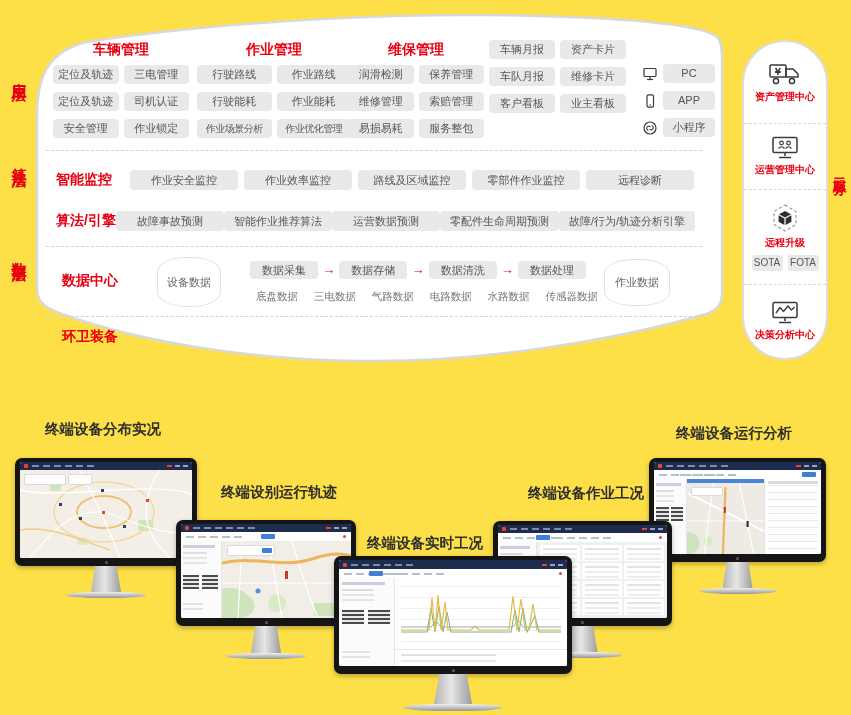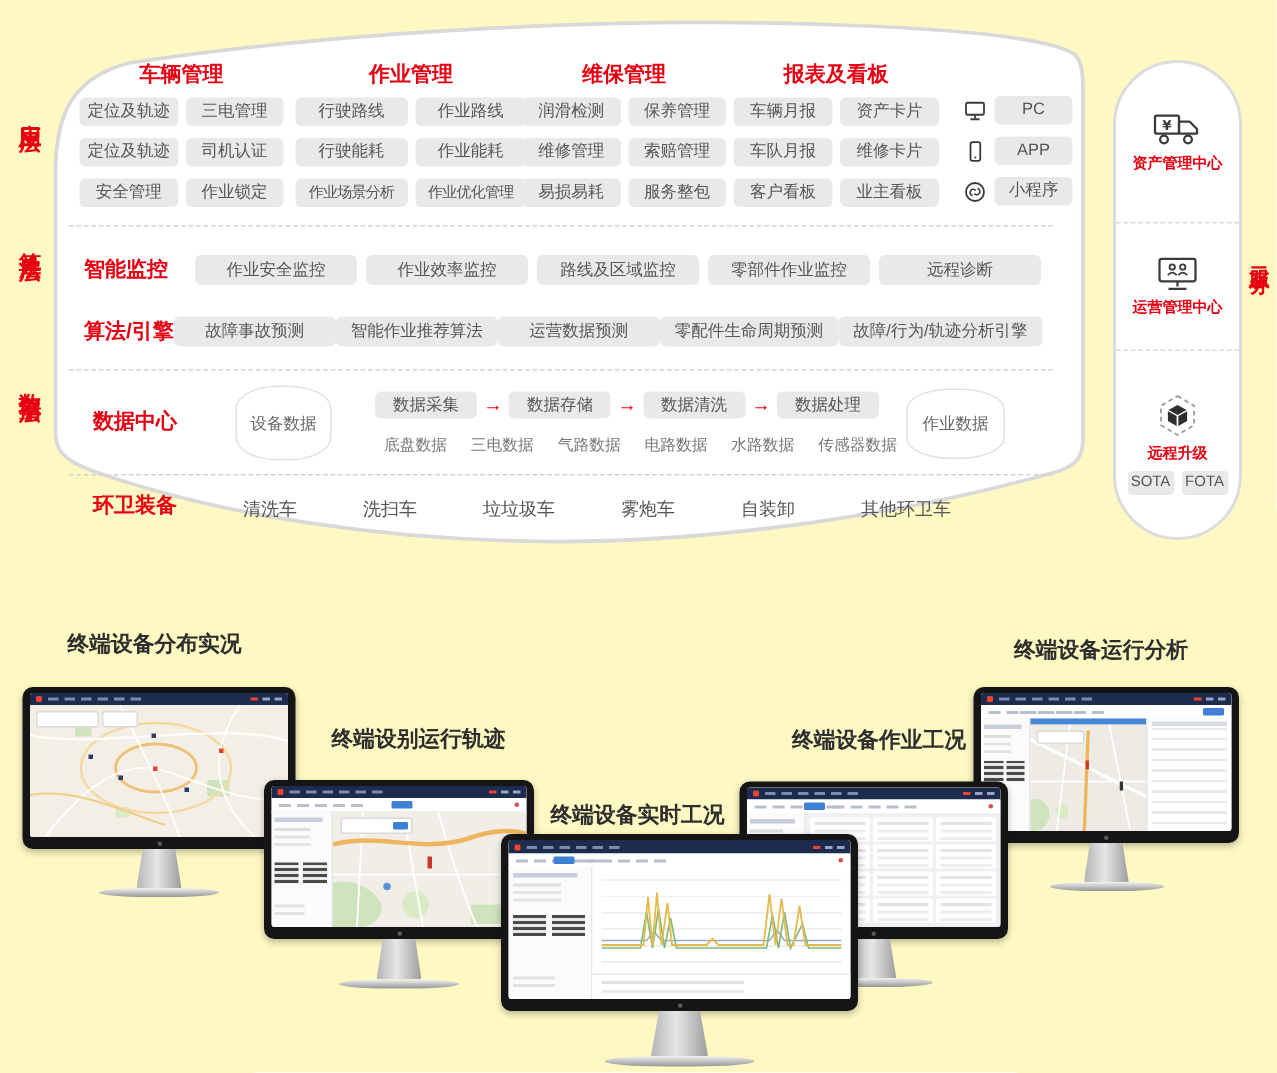--- a/index.html
+++ b/index.html
@@ -3,7 +3,7 @@
 <meta charset="utf-8">
 <style>
   html,body{margin:0;padding:0;background:#fff;}
-  .stage{position:relative;width:851px;height:715px;background:#fef9c3;overflow:hidden;
+  .stage{position:relative;width:851px;height:715px;background:#fde047;overflow:hidden;
          font-family:"Liberation Sans","DejaVu Sans",sans-serif;color:#555;}
 
   

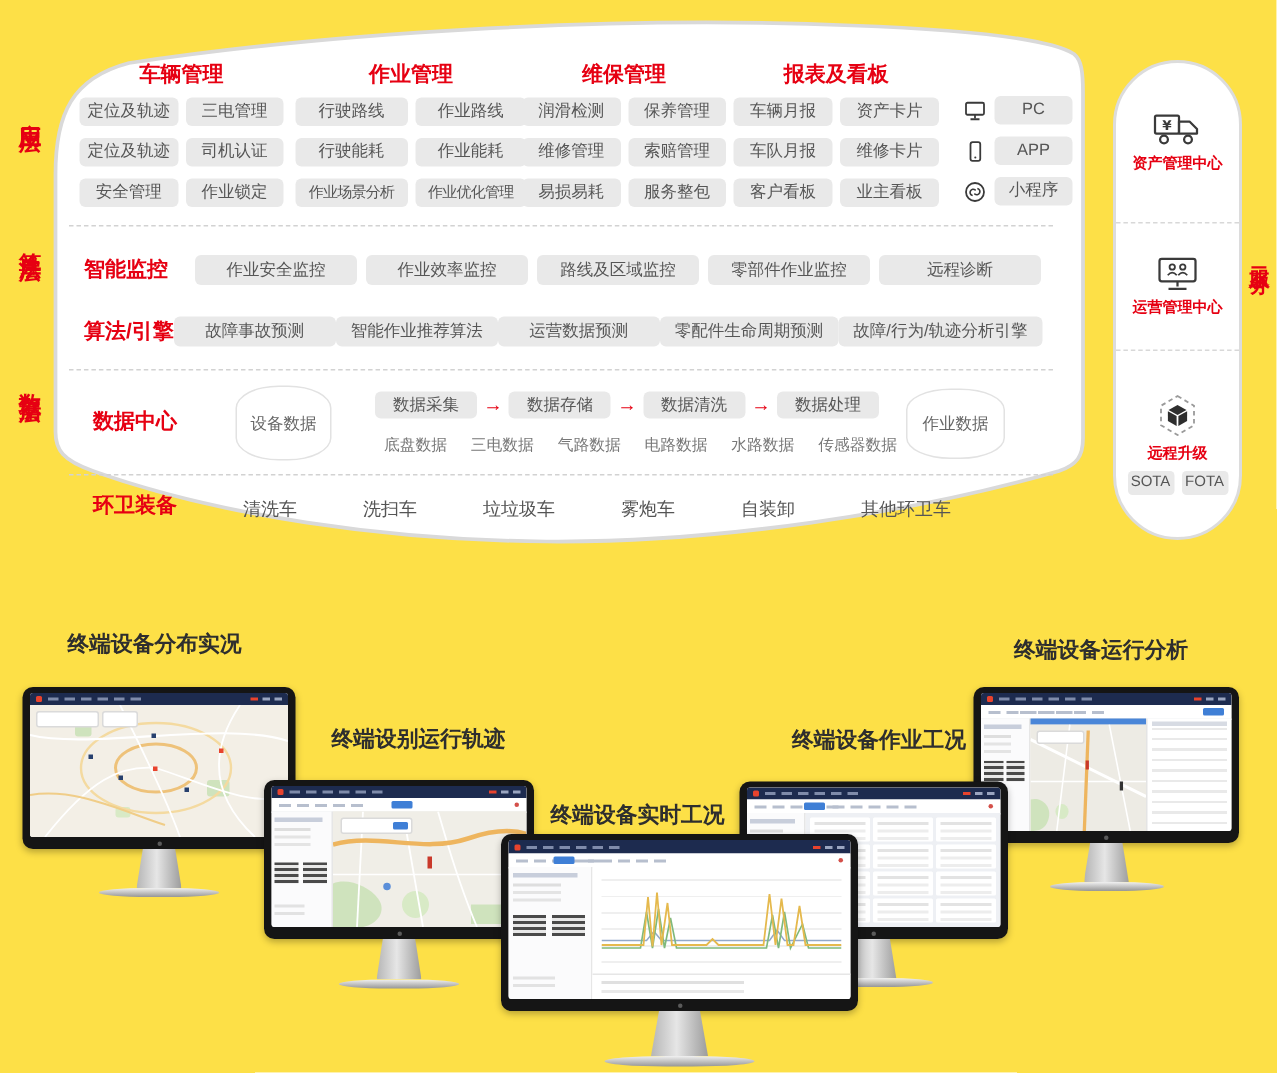--- a/index.html
+++ b/index.html
@@ -167,7 +167,6 @@
       </div>
   </div>
   <div class="app-group" style="left:489px;width:137px">
-    <div class="group-title">报表及看板</div>
     <div class="chip-row">
         <span class="chip">车辆月报</span>
         <span class="chip">资产卡片</span>

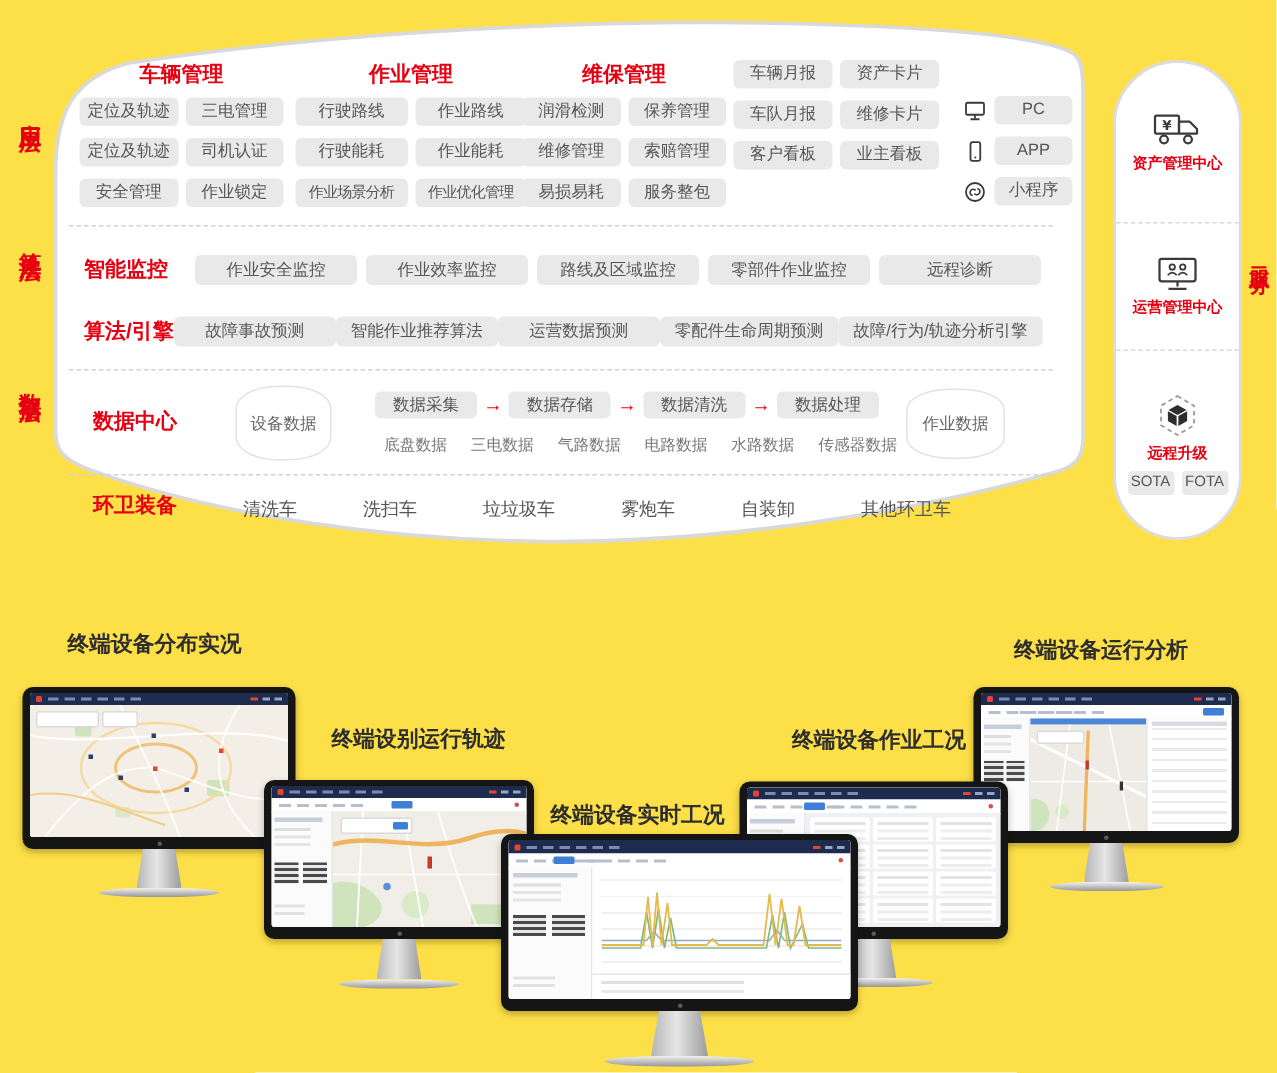--- a/index.html
+++ b/index.html
@@ -249,14 +249,6 @@
   <div class="barrel" style="left:604px;top:259px;width:64px;height:45px">作业数据</div>
 
   <div class="red-title" style="left:62px;top:328px">环卫装备</div>
-  <div class="equip-items">
-    <span>清洗车</span>
-    <span>洗扫车</span>
-    <span>垃垃圾车</span>
-    <span>雾炮车</span>
-    <span>自装卸</span>
-    <span>其他环卫车</span>
-  </div>
 
   <div class="cloud-pill">
     <div class="cloud-sec" style="flex:82 0 0">

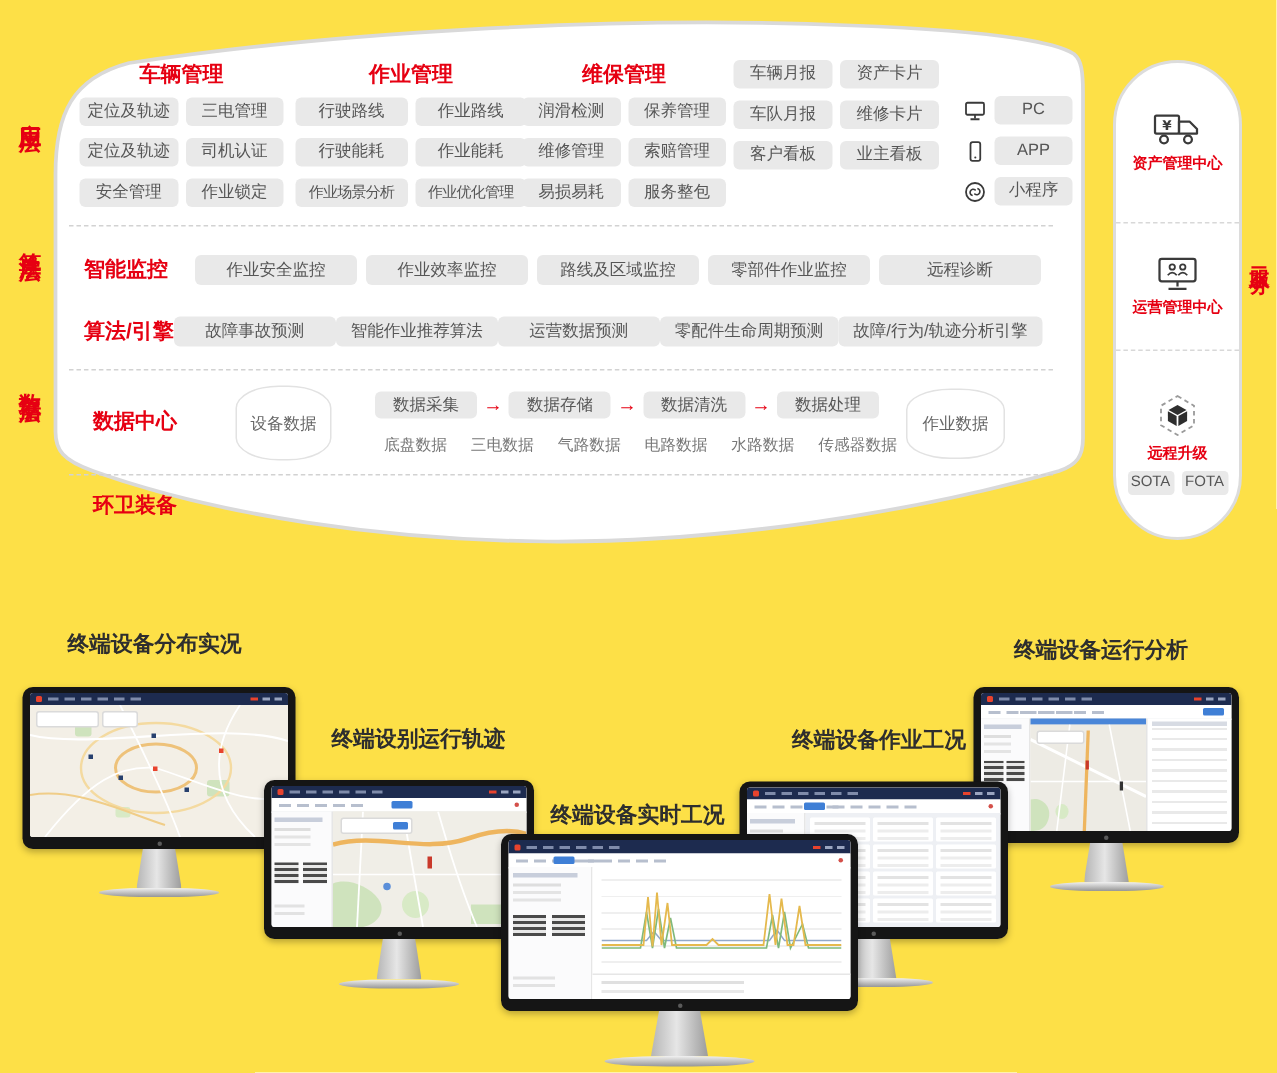--- a/index.html
+++ b/index.html
@@ -286,6 +286,15 @@
         <span class="ota-chip">FOTA</span>
       </div>
     </div>
+    <div class="cloud-sec" style="flex:74 0 0">
+      <svg width="30" height="24" viewBox="0 0 30 24">
+        <rect x="3" y="1.5" width="24" height="15" rx="1.5" fill="none" stroke="#3a3a3a" stroke-width="1.5"></rect>
+        <polyline points="6,12 10,6.5 13.5,10.5 18,5 21.5,9 24.5,6" fill="none" stroke="#3a3a3a" stroke-width="1.3" stroke-linejoin="round"></polyline>
+        <line x1="15" y1="16.5" x2="15" y2="20" stroke="#3a3a3a" stroke-width="1.5"></line>
+        <line x1="9" y1="21.5" x2="21" y2="21.5" stroke="#3a3a3a" stroke-width="1.5"></line>
+      </svg>
+      <div class="cloud-label">决策分析中心</div>
+    </div>
   </div>
   <div class="vlabel" style="left:831px;top:167px;font-size:14px;letter-spacing:2px">云服务</div>
 

